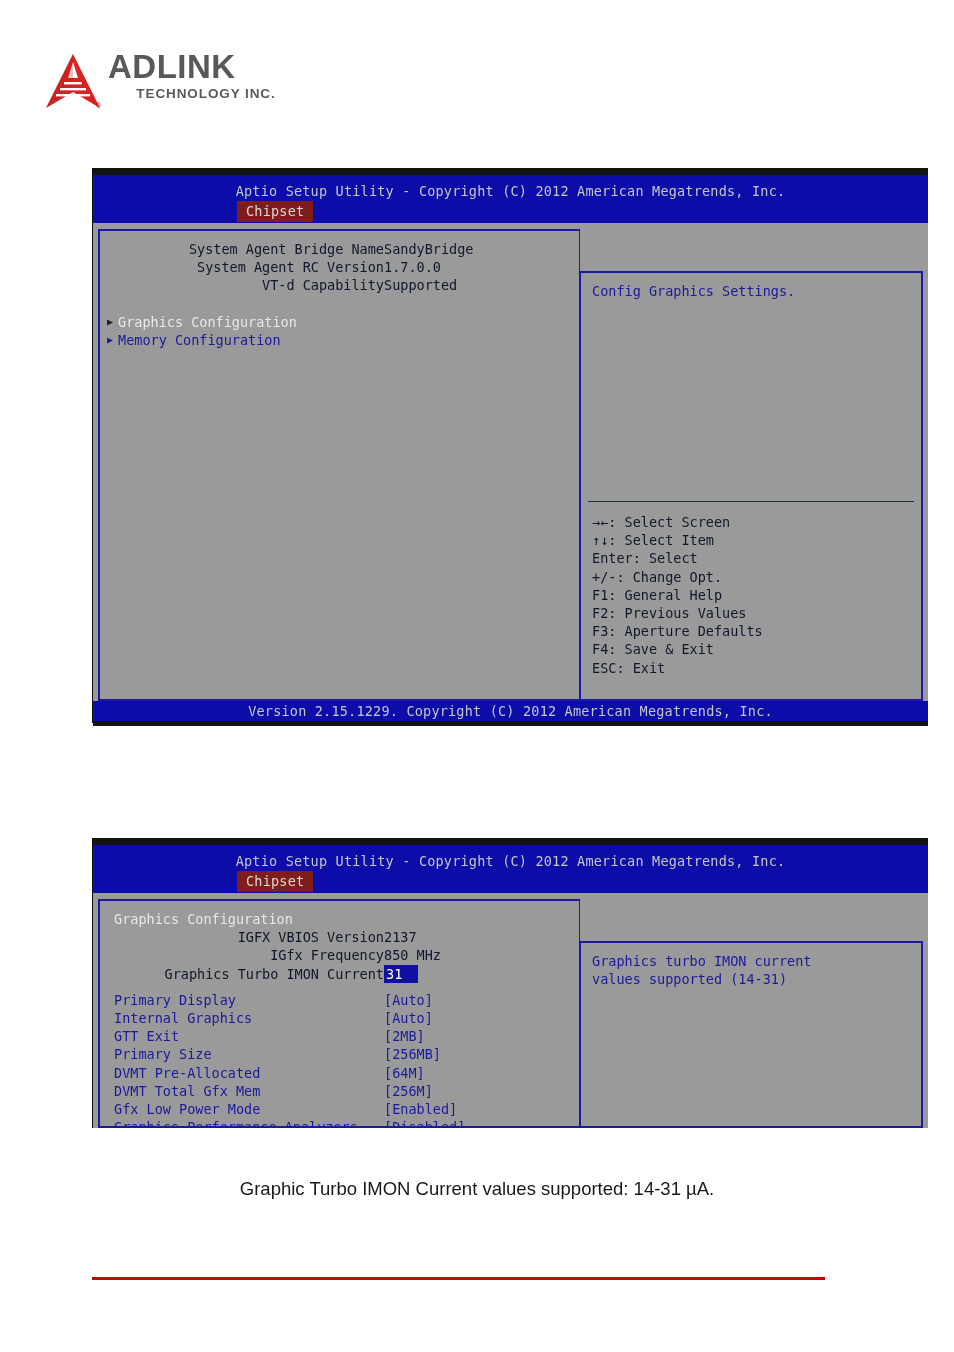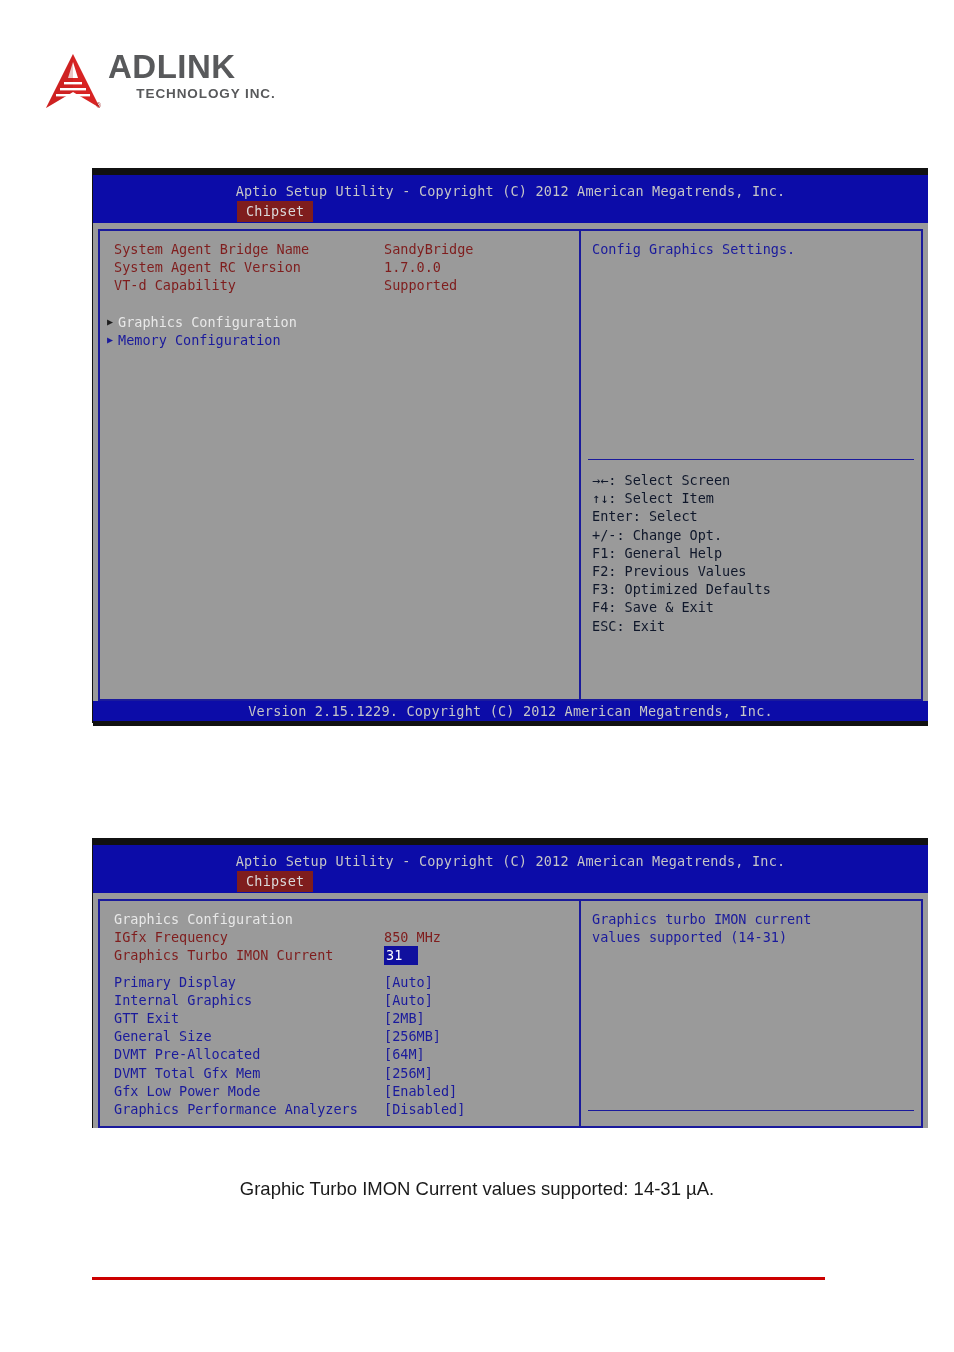--- a/index.html
+++ b/index.html
@@ -149,7 +149,7 @@
   .row .value { flex: 0 0 auto; }
 
   .c-white  { color: #e8e8e8; }
-  .c-gray   { color: #7f1d1d; }
+  .c-gray   { color: #0f172a; text-align: right; }
   .c-blue   { color: #1a1a9c; }
   .c-dark   { color: #1d1d1d; }
 

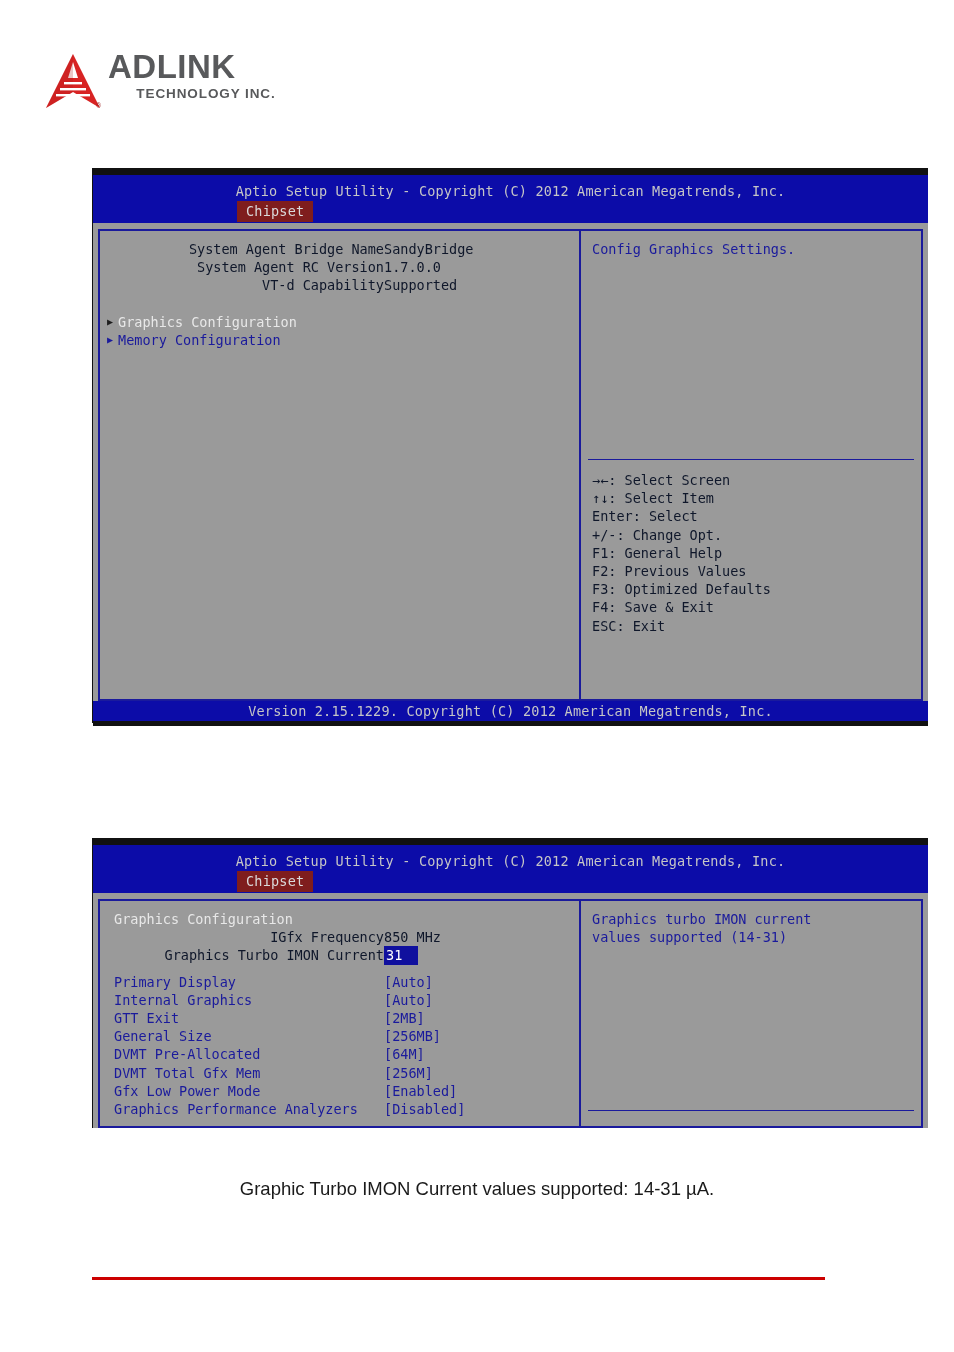--- a/index.html
+++ b/index.html
@@ -136,6 +136,7 @@
     padding: 9px 0 0 0;
     position: relative;
     overflow: hidden;
+    margin-top: 42px;
   }
 
   .row {

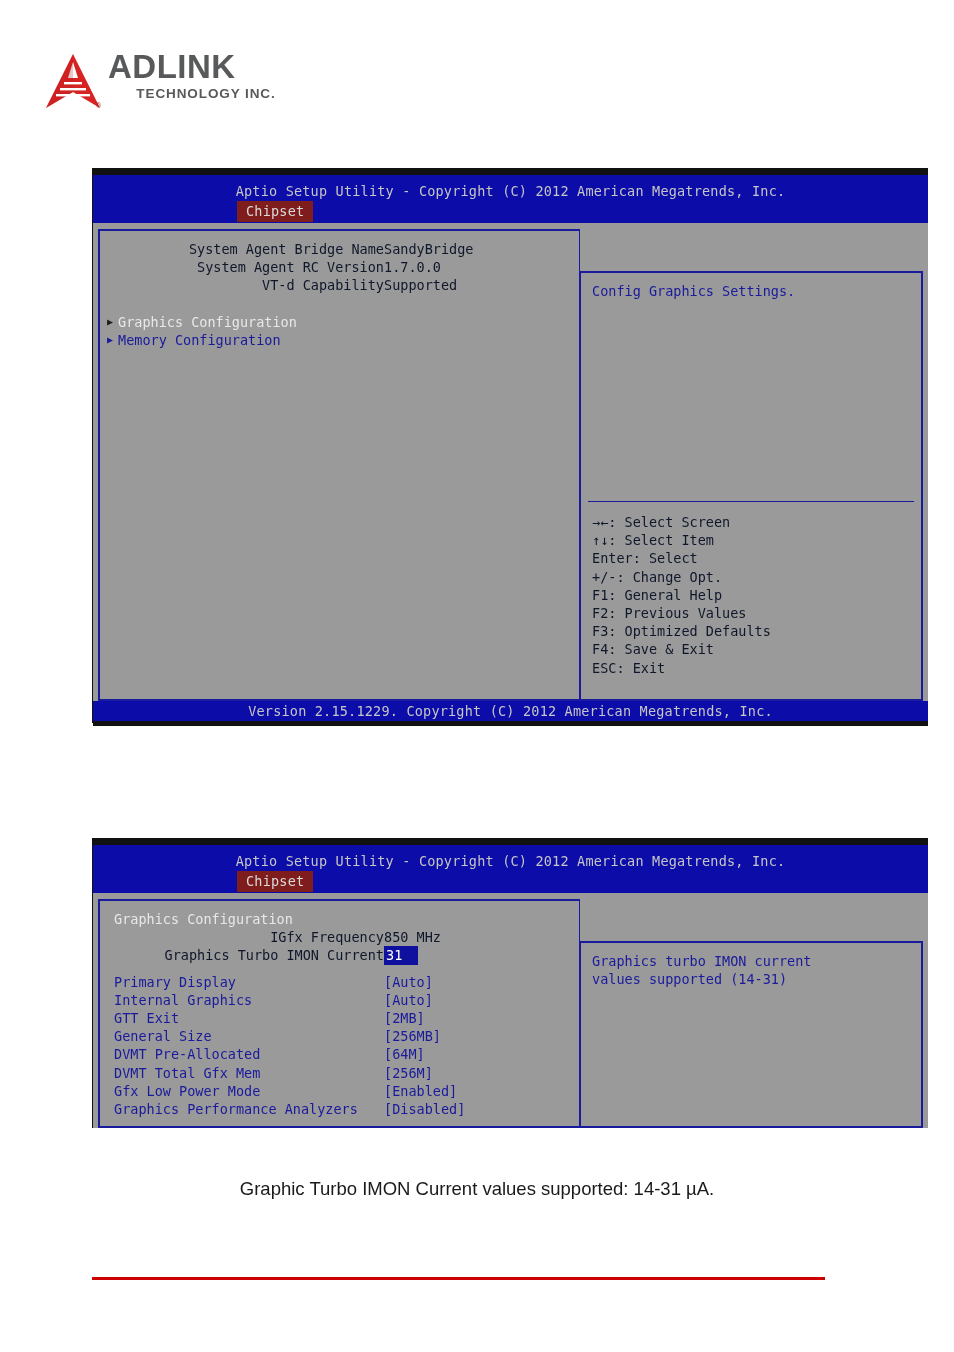--- a/index.html
+++ b/index.html
@@ -321,7 +321,7 @@
         <div class="legend-row">+/-: Change Opt.</div>
         <div class="legend-row">F1: General Help</div>
         <div class="legend-row">F2: Previous Values</div>
-        <div class="legend-row">F3: Optimized Defaults</div>
+        <div class="legend-row">F3: Aperture Defaults</div>
         <div class="legend-row">F4: Save &amp; Exit</div>
         <div class="legend-row">ESC: Exit</div>
       </div>

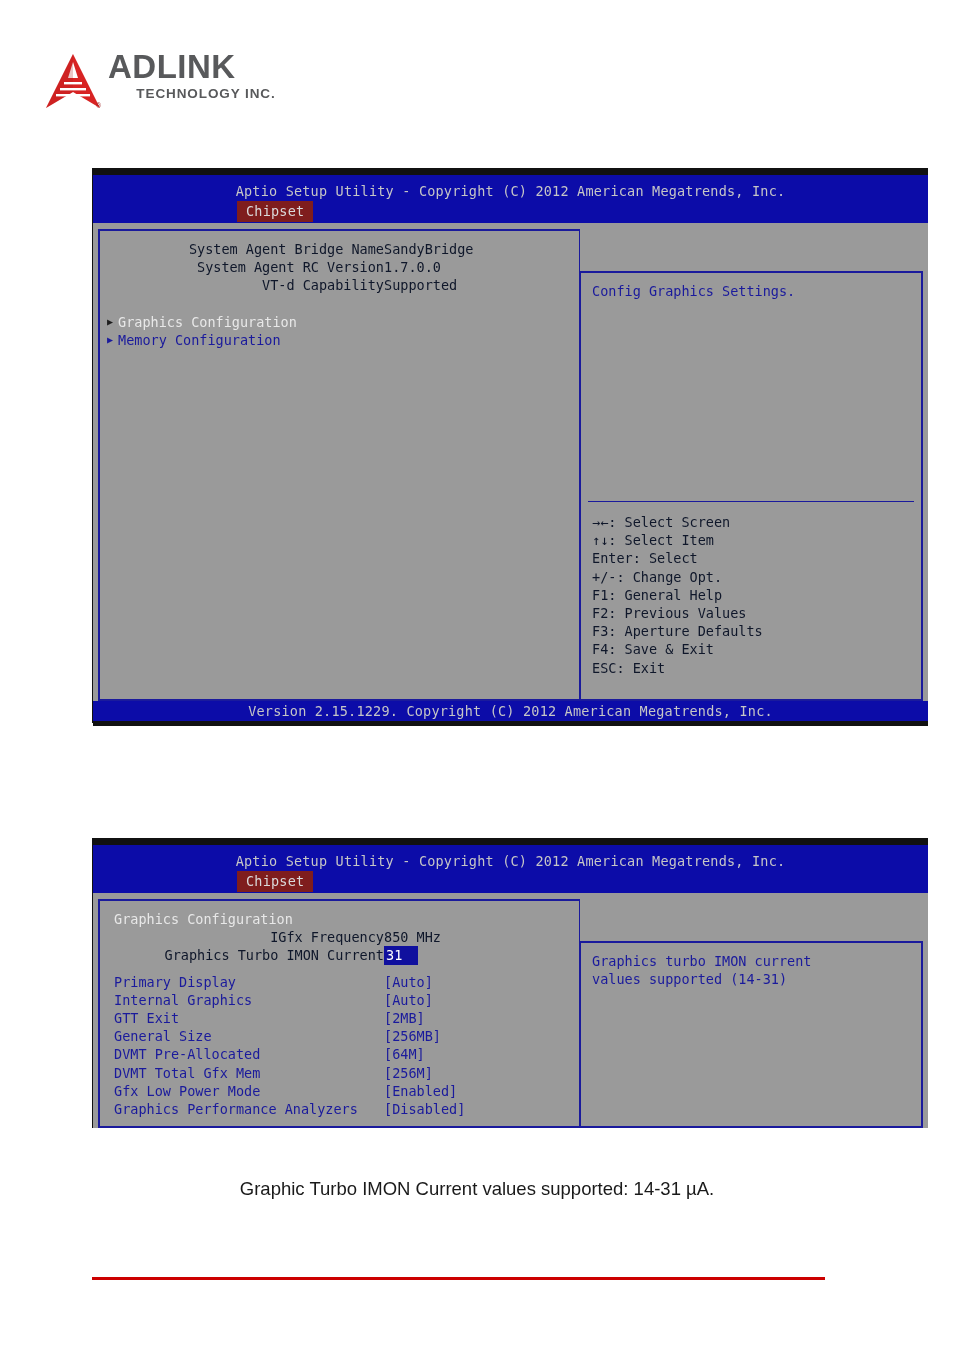--- a/index.html
+++ b/index.html
@@ -350,6 +350,10 @@
         <span class="label c-white">Graphics Configuration</span>
       </div>
       <div class="row">
+        <span class="label c-gray">IGFX VBIOS Version</span>
+        <span class="value c-gray">2137</span>
+      </div>
+      <div class="row">
         <span class="label c-gray">IGfx Frequency</span>
         <span class="value c-gray">850 MHz</span>
       </div>

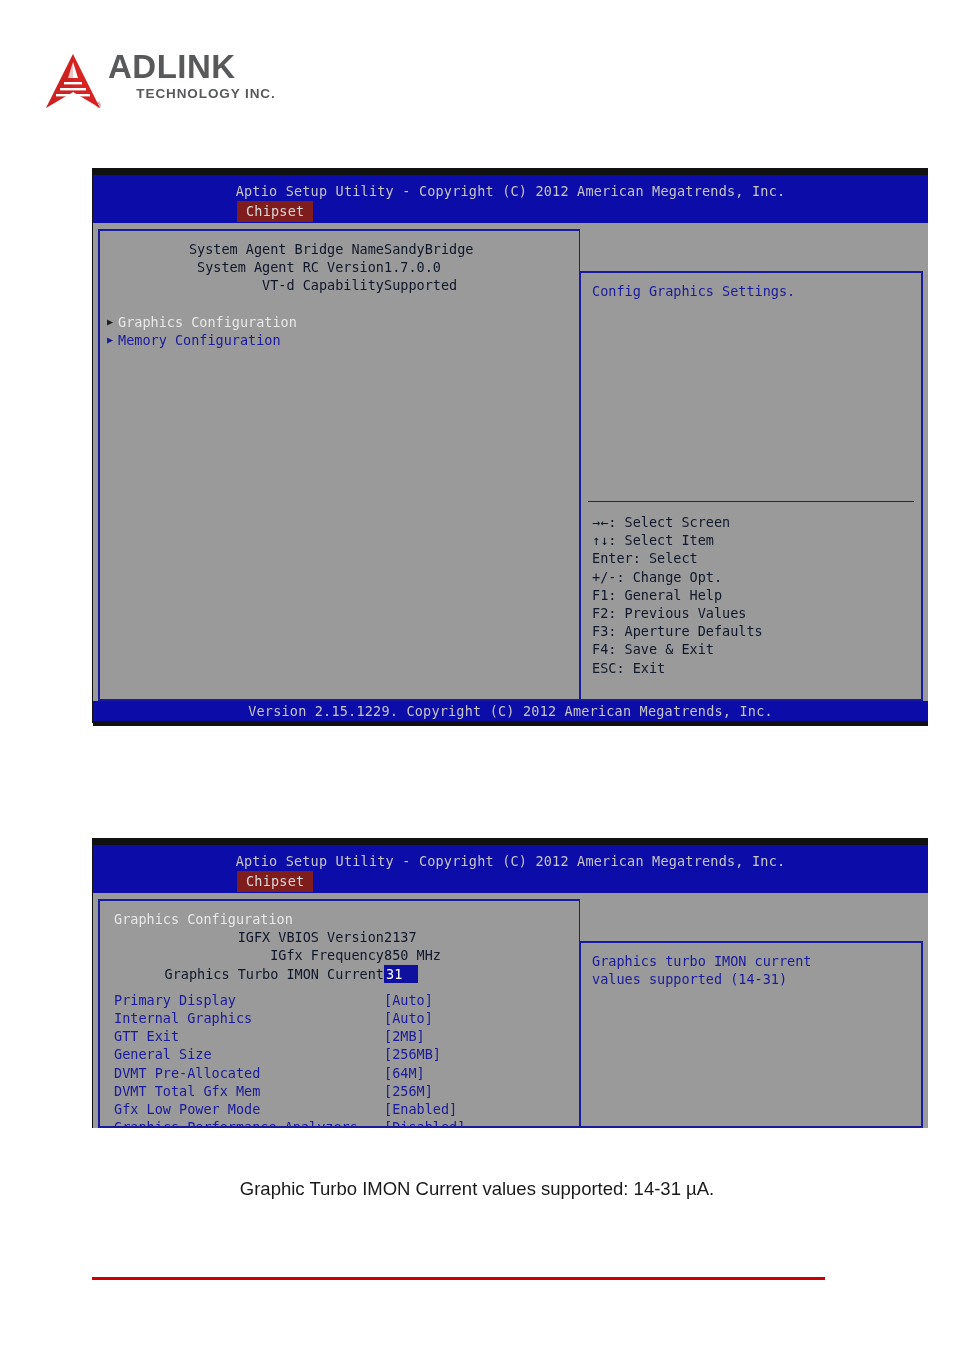--- a/index.html
+++ b/index.html
@@ -377,7 +377,7 @@
         <span class="value c-blue">[2MB]</span>
       </div>
       <div class="row">
-        <span class="label c-blue">General Size</span>
+        <span class="label c-blue">Primary Size</span>
         <span class="value c-blue">[256MB]</span>
       </div>
       <div class="row">

